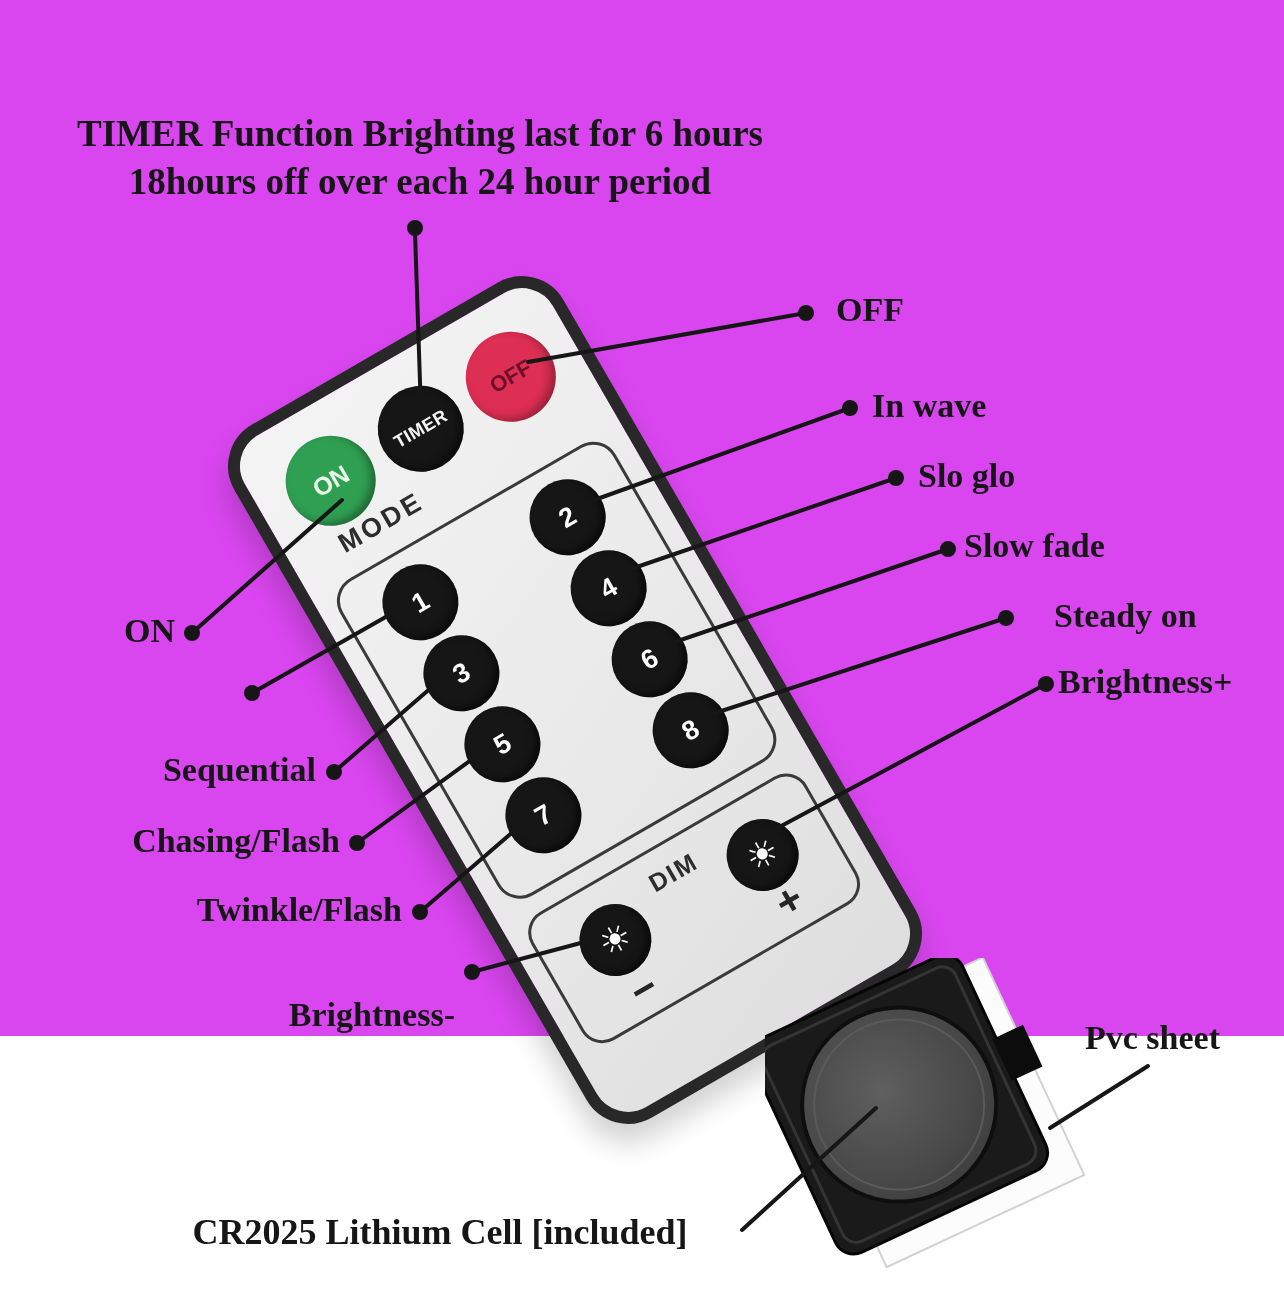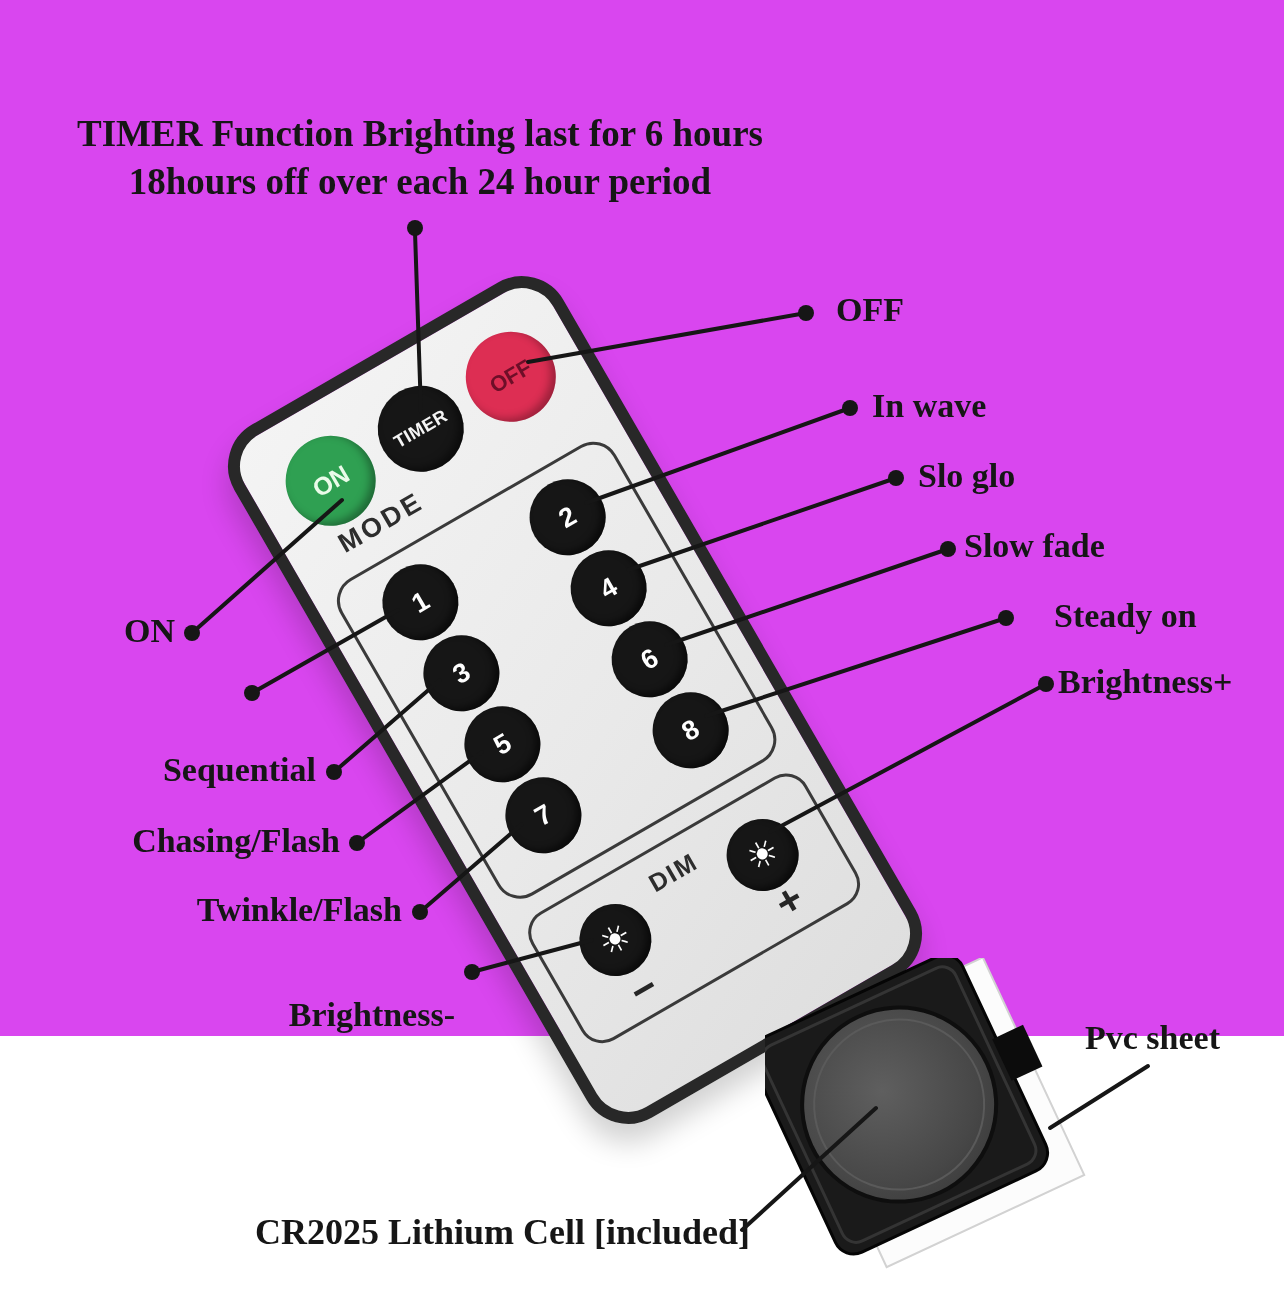--- a/index.html
+++ b/index.html
@@ -145,7 +145,7 @@
   <div class="label" style="right:829px;top:960px;margin-top:36px;">Brightness-</div>
 
   <div class="label" style="left:1085px;top:1019px;">Pvc sheet</div>
-  <div class="label" style="left:130px;top:1211px;width:620px;text-align:right;font-size:36px;">CR2025 Lithium Cell [included]</div>
+  <div class="label" style="left:130px;top:1211px;width:620px;text-align:center;font-size:36px;">CR2025 Lithium Cell [included]</div>
 
   <svg class="lines-svg">
     <line x1="415" y1="232" x2="421" y2="412"></line>

